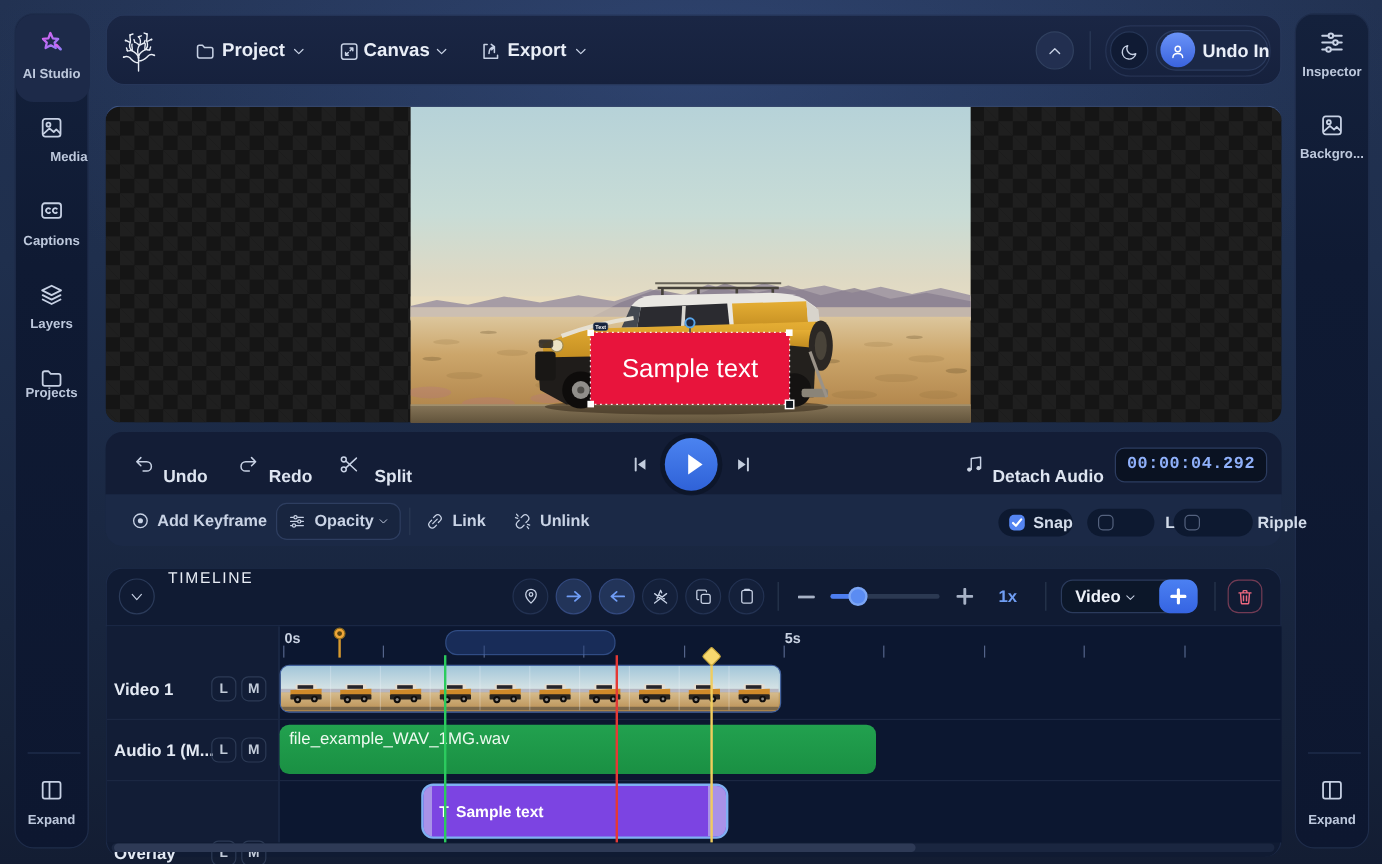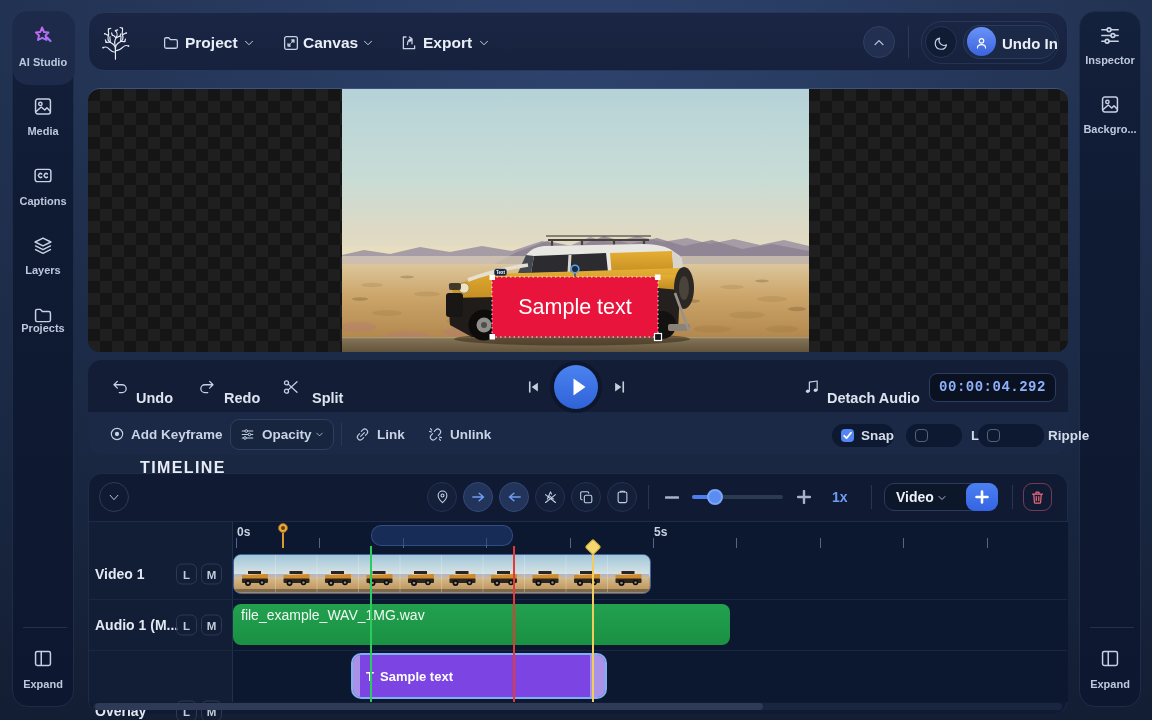--- a/index.html
+++ b/index.html
@@ -71,7 +71,7 @@
       <circle cx="9" cy="9" r="1.9" class="ic" stroke-width="1.5"></circle>
       <path d="M4.5 17.5 L10 12.5 L14 16 L16.5 13.5 L20 17" class="ic" stroke-width="1.6"></path>
     </svg>
-    <div class="sitem" style="top:113px;">Media</div>
+    <div class="sitem" style="top:113px;text-align:right;">Media</div>
     <svg class="sicon" style="top:153px" width="21" height="21" viewBox="0 0 24 24">
       <rect x="3" y="5" width="18" height="14" rx="2.5" class="ic"></rect>
       <path d="M10.5 10.2 a2.3 2.3 0 1 0 0 3.6 M17 10.2 a2.3 2.3 0 1 0 0 3.6" class="ic" stroke-width="1.6"></path>

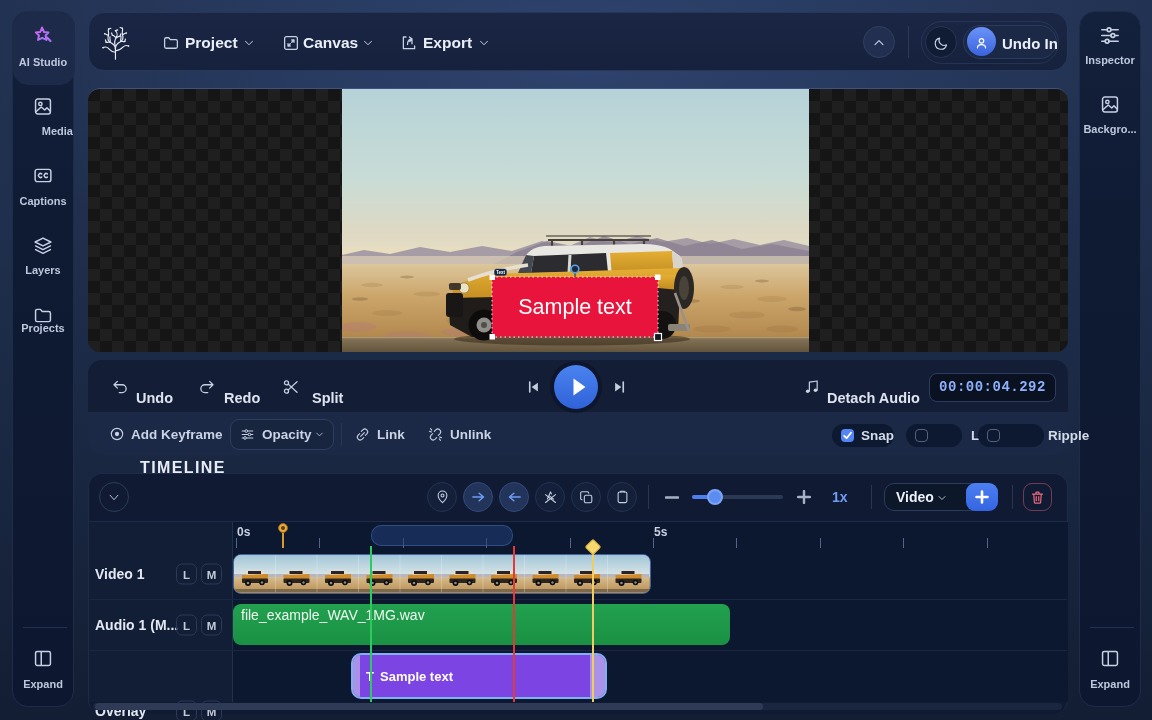--- a/index.html
+++ b/index.html
@@ -369,7 +369,7 @@
   <svg class="abs" style="left:107px;top:492px" width="14" height="11" viewBox="0 0 24 20">
       <path d="M5 6 L12 14 L19 6" class="ic" stroke-width="2.6"></path>
     </svg>
-  <div class="abs" style="left:140px;top:468px;transform:translateY(-50%);font-size:16px;font-weight:700;letter-spacing:1.4px;color:#e8edf5;">TIMELINE</div>
+  <div class="abs" style="left:140px;top:481px;transform:translateY(-50%);font-size:13px;font-weight:400;letter-spacing:1.4px;color:#e8edf5;">TIMELINE</div>
   <div class="circ" style="left:427px;top:482px;width:30px;height:30px;background:#14203a;border:1px solid #233252;"></div>
   <svg class="abs" style="left:435px;top:489px" width="15" height="16" viewBox="0 0 24 24">
       <path d="M12 21 C12 21 5 14.5 5 9.5 A7 7 0 0 1 19 9.5 C19 14.5 12 21 12 21 Z" class="ic" stroke-width="1.9" stroke="#e4e9f2"></path>

